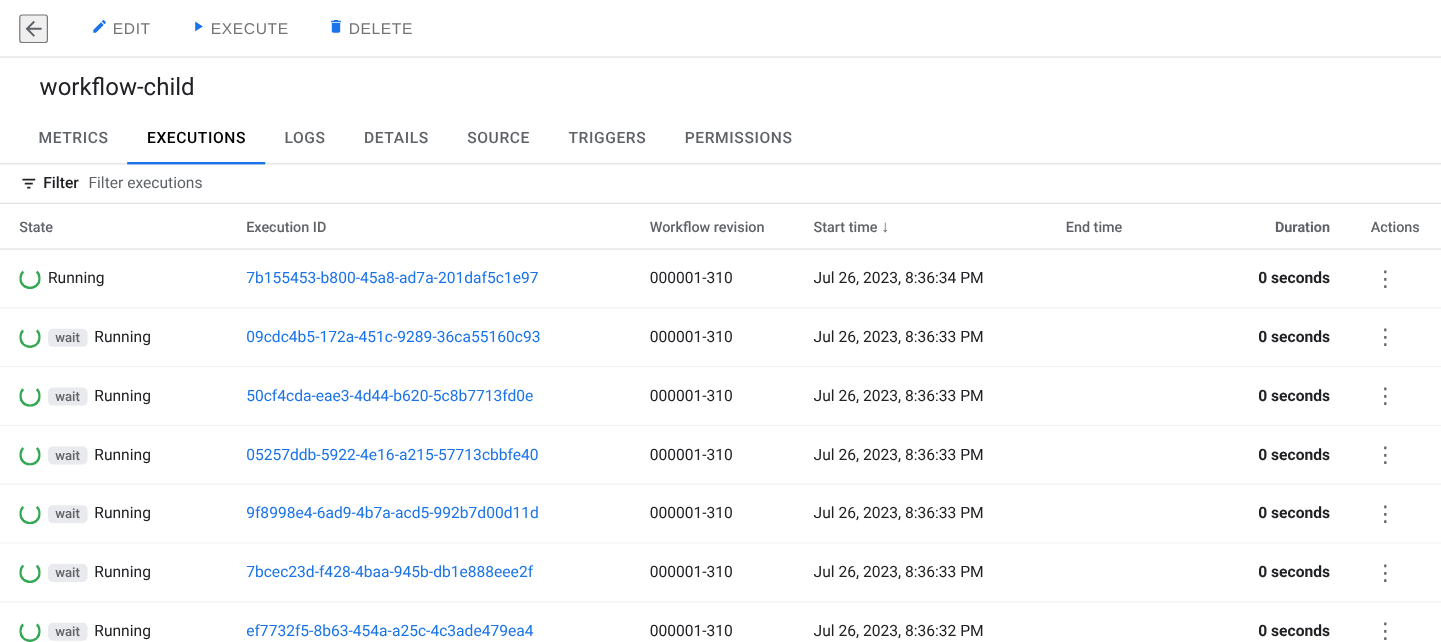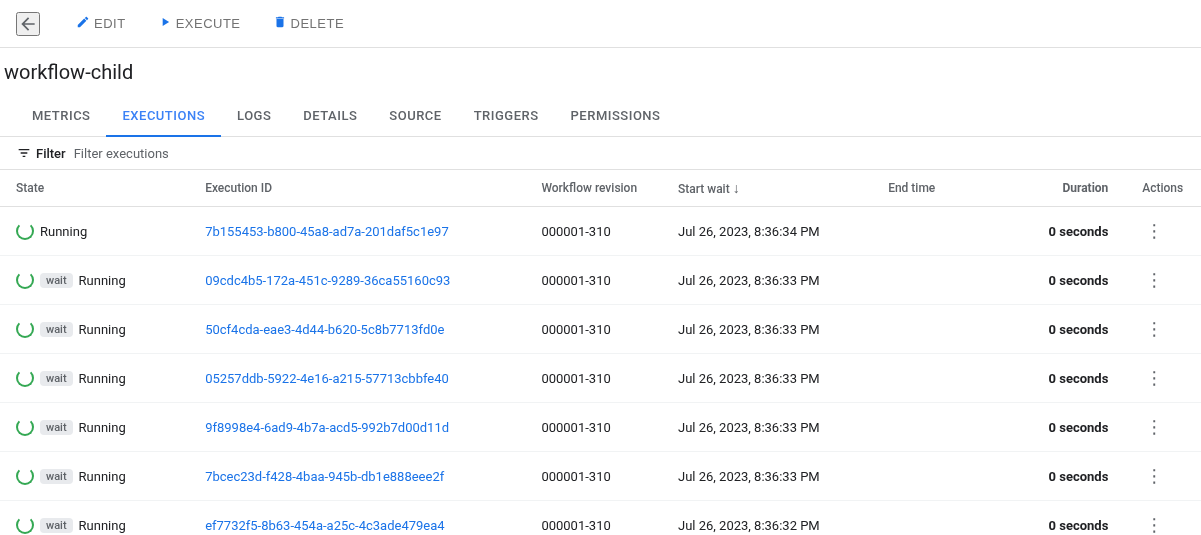--- a/index.html
+++ b/index.html
@@ -49,7 +49,7 @@
 
     
     .workflow-name {
-      padding: 12px 4px;
+      padding: 12px 33px;
       font-size: 20px;
       font-weight: 400;
       color: #202124;

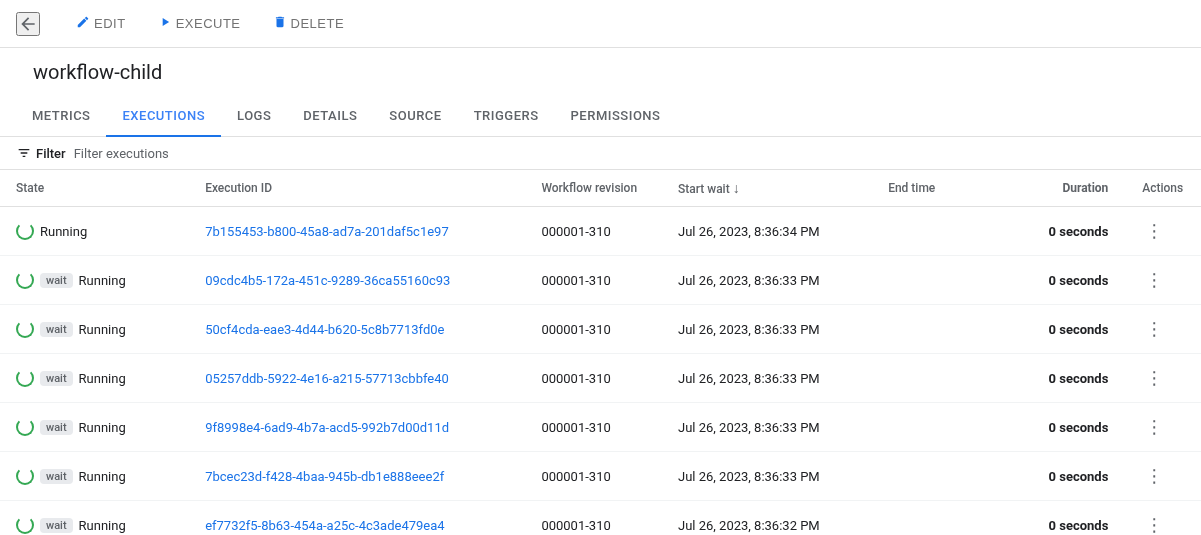--- a/index.html
+++ b/index.html
@@ -73,7 +73,7 @@
       margin-bottom: -1px;
     }
     .tab.active {
-      color: #3b82f6;
+      color: #000000;
       border-bottom: 2px solid #1a73e8;
     }
 

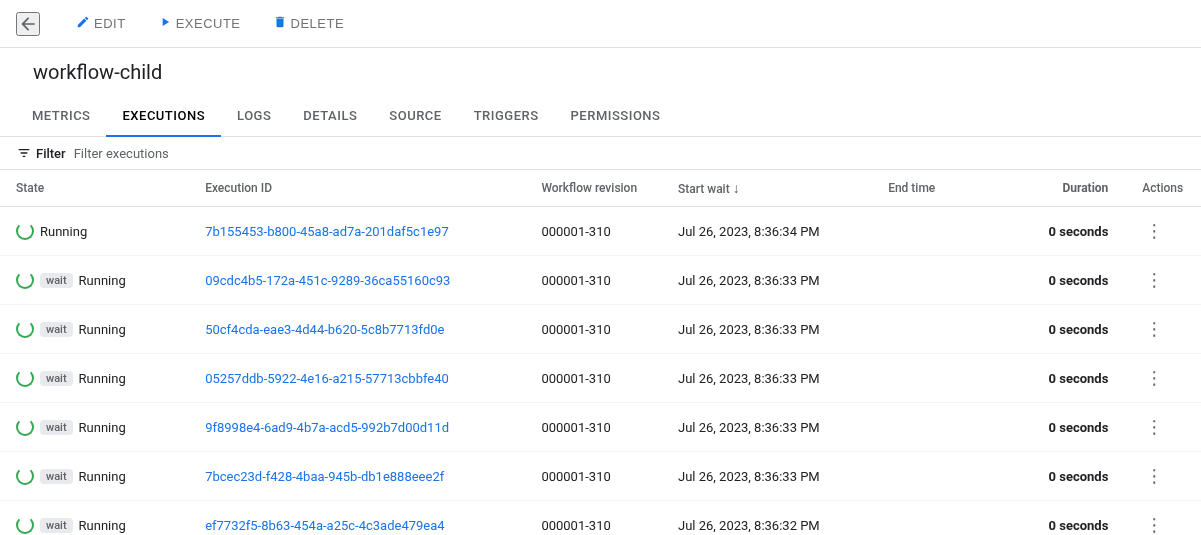--- a/index.html
+++ b/index.html
@@ -254,7 +254,7 @@
         <th class="col-execution">Execution ID</th>
         <th class="col-revision">Workflow revision</th>
         <th class="col-start" style="cursor:pointer;">
-          <span>Start wait</span>
+          <span>Start time</span>
           <span class="sort-arrow"> ↓</span>
         </th>
         <th class="col-end">End time</th>

